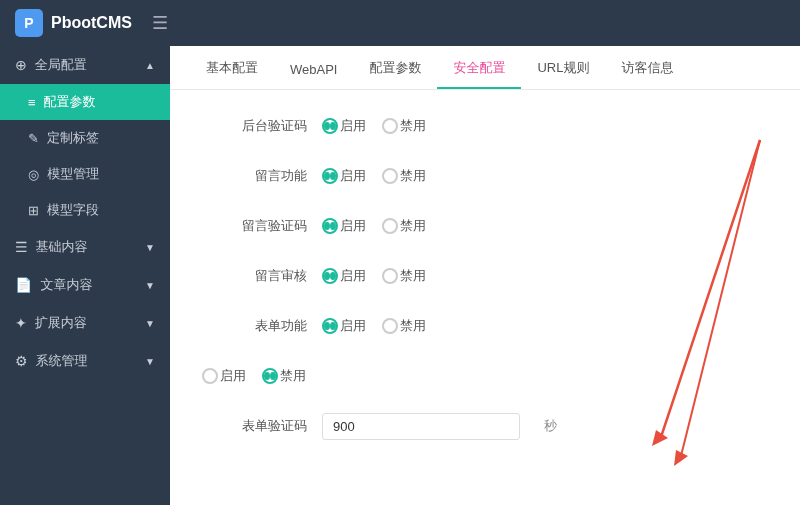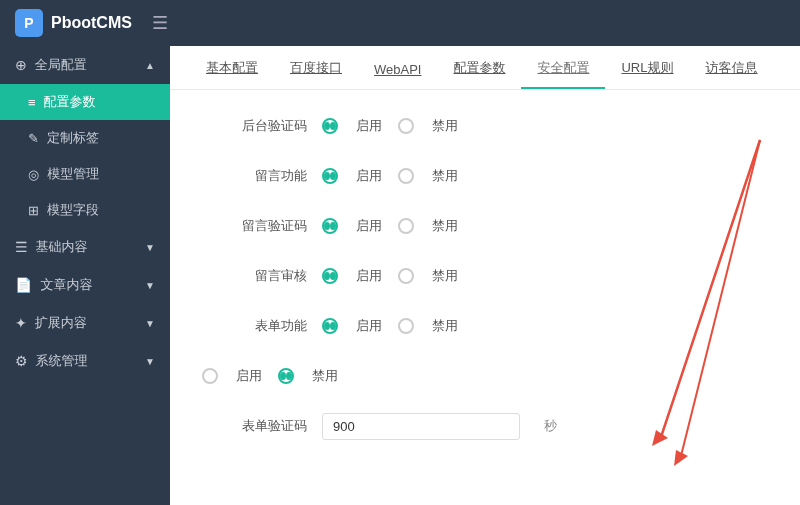--- a/index.html
+++ b/index.html
@@ -105,7 +105,6 @@
       cursor: pointer;
       border-bottom: 2px solid transparent;
       white-space: nowrap;
-      text-decoration: underline;
     }
     .tab-item.active {
       color: #737373;

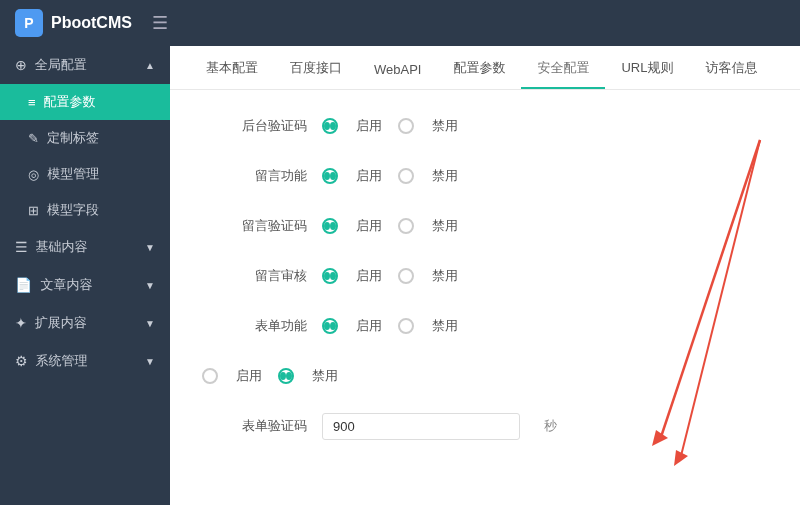--- a/index.html
+++ b/index.html
@@ -261,7 +261,6 @@
 
     <div class="tabs-bar">
       <div class="tab-item">基本配置</div>
-      <div class="tab-item">百度接口</div>
       <div class="tab-item">WebAPI</div>
       <div class="tab-item">配置参数</div>
       <div class="tab-item active">安全配置</div>

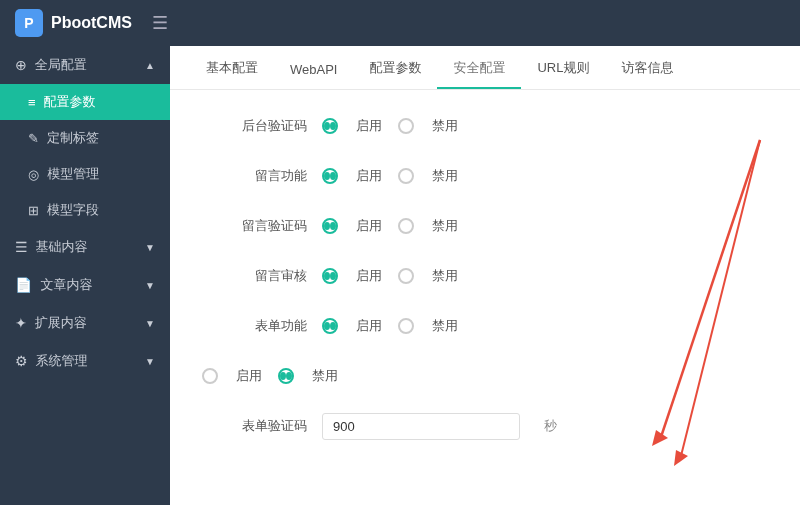--- a/index.html
+++ b/index.html
@@ -107,7 +107,7 @@
       white-space: nowrap;
     }
     .tab-item.active {
-      color: #737373;
+      color: #ec4899;
       border-bottom: 2px solid #1abc9c;
       font-weight: 500;
     }

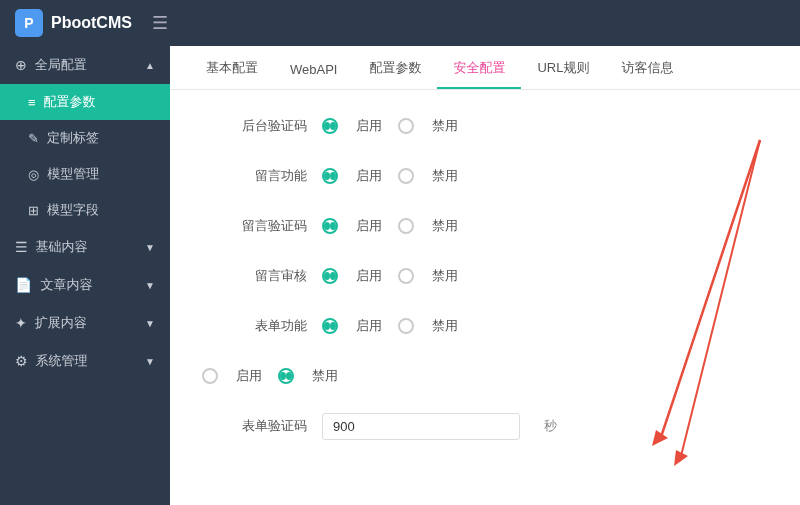--- a/index.html
+++ b/index.html
@@ -150,7 +150,7 @@
     .radio-option {
       display: flex;
       align-items: center;
-      gap: 18px;
+      gap: 2px;
       cursor: pointer;
     }
     .radio-circle {

